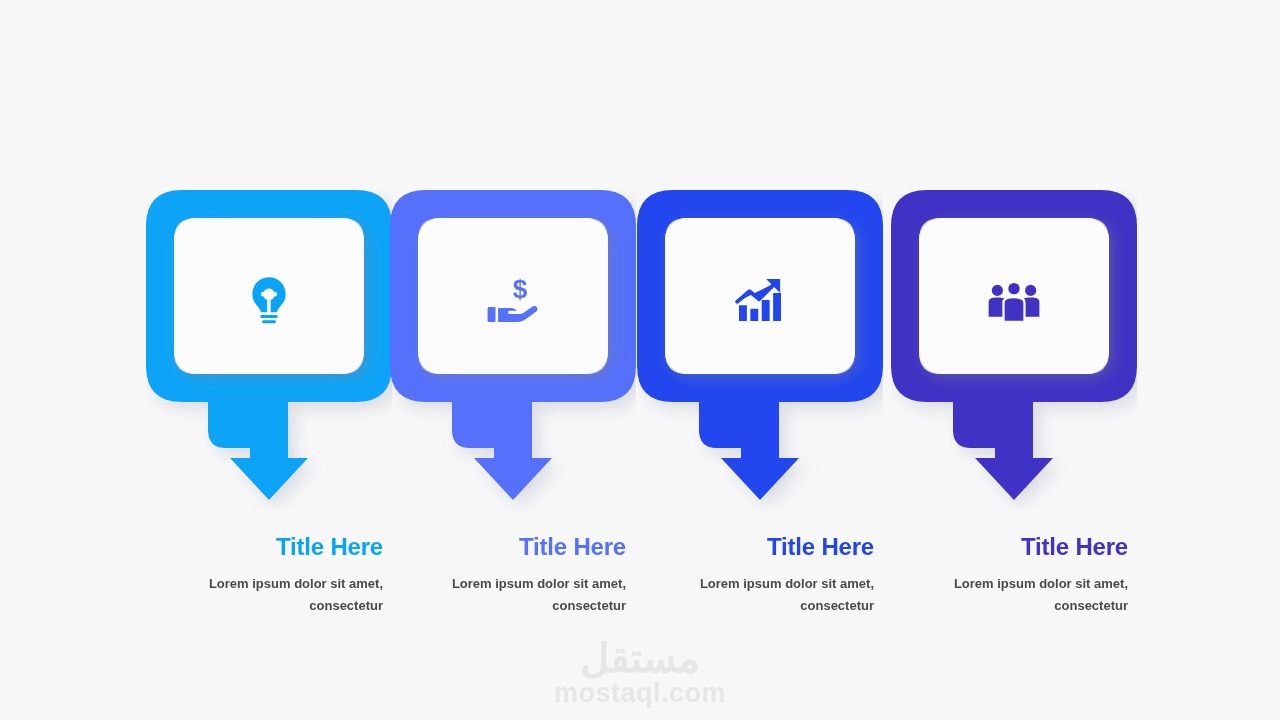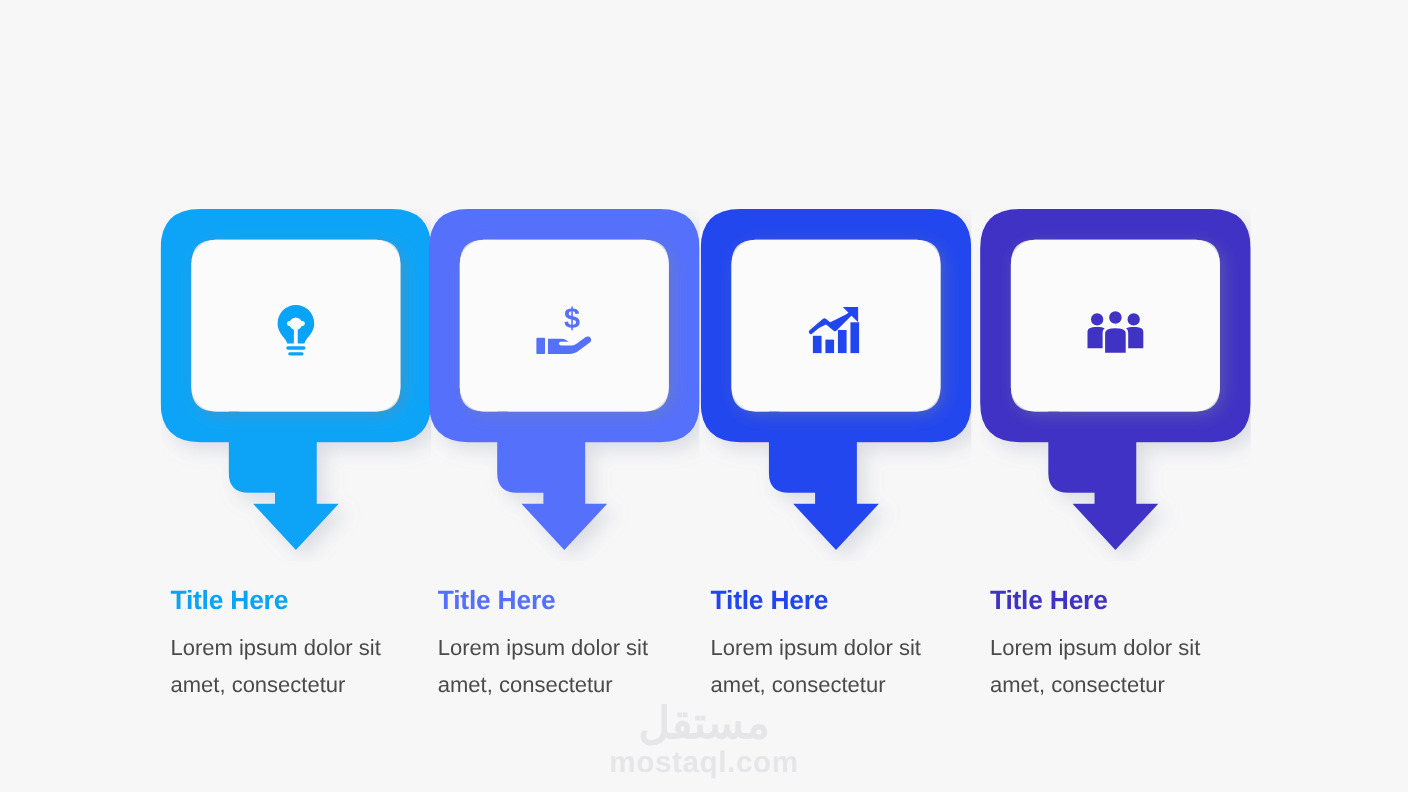--- a/index.html
+++ b/index.html
@@ -82,7 +82,7 @@
     position: absolute;
     top: 0;
     width: 228px;
-    text-align: left;
+    text-align: right;
   }
   .caption.c0 { left: 155px; }
   .caption.c1 { left: 398px; }

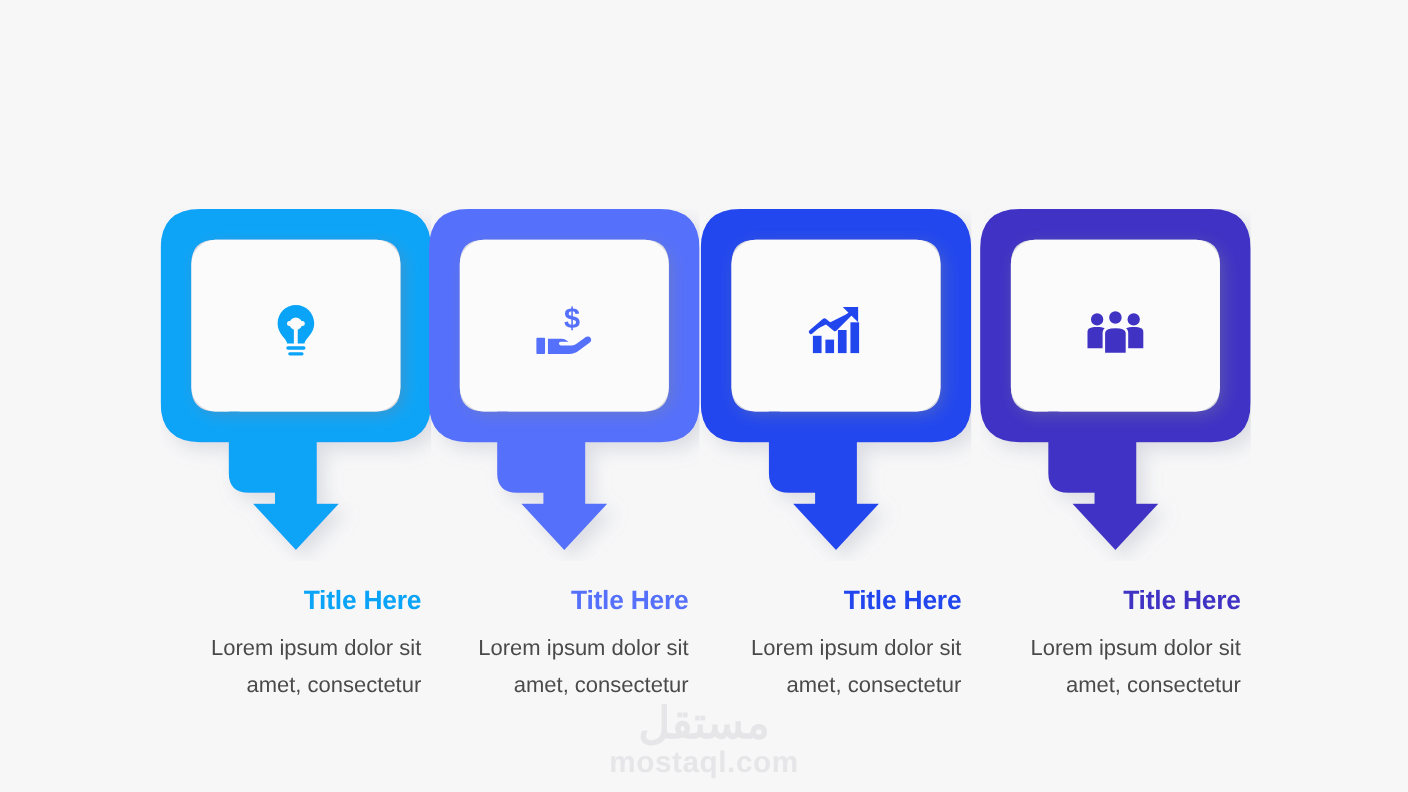--- a/index.html
+++ b/index.html
@@ -97,11 +97,11 @@
     line-height: 1.1;
   }
   .caption-desc {
-    font-size: 20px;
+    font-size: 13px;
     color: #4a4a4a;
     line-height: 1.66;
     margin: 0;
-    font-weight: normal;
+    font-weight: bold;
   }
 
   

